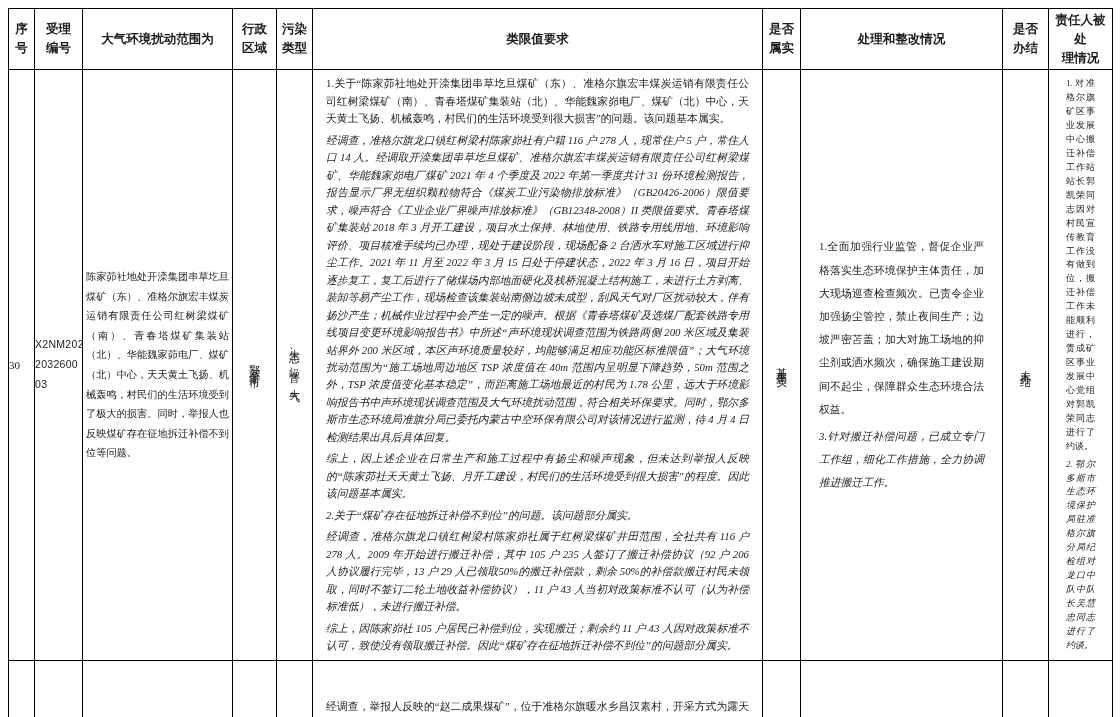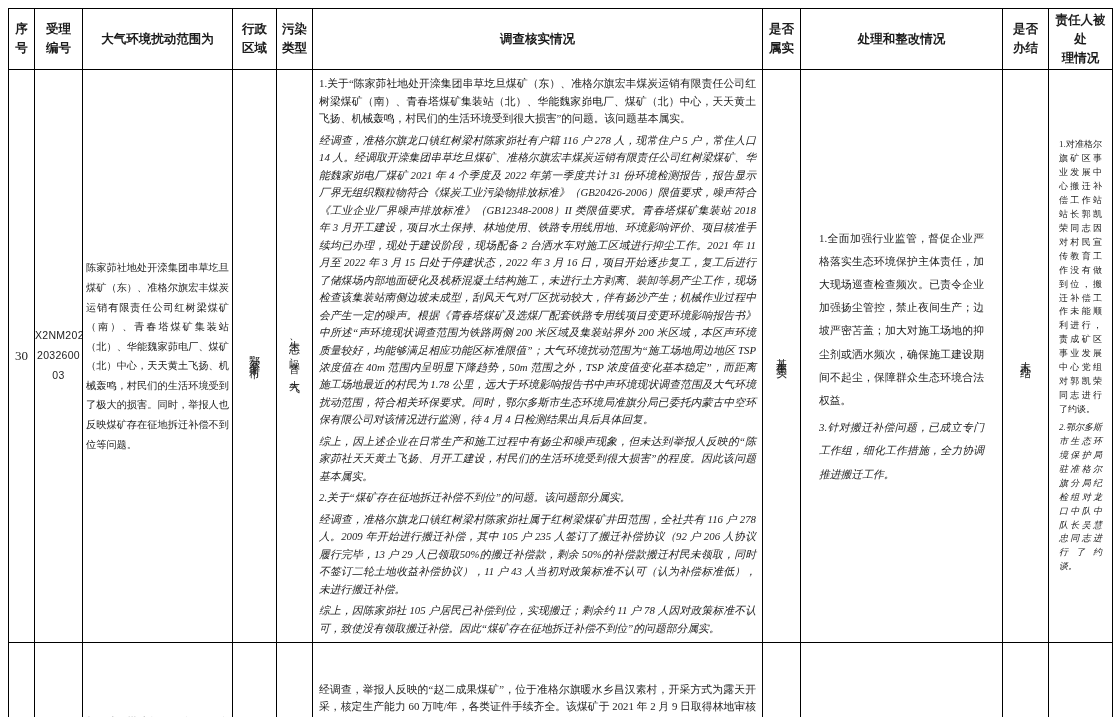--- a/index.html
+++ b/index.html
@@ -104,7 +104,7 @@
 区域</th>
       <th>污染
 类型</th>
-      <th>调查核实情况</th>
+      <th>类限值要求</th>
       <th>是否
 属实</th>
       <th>处理和整改情况</th>

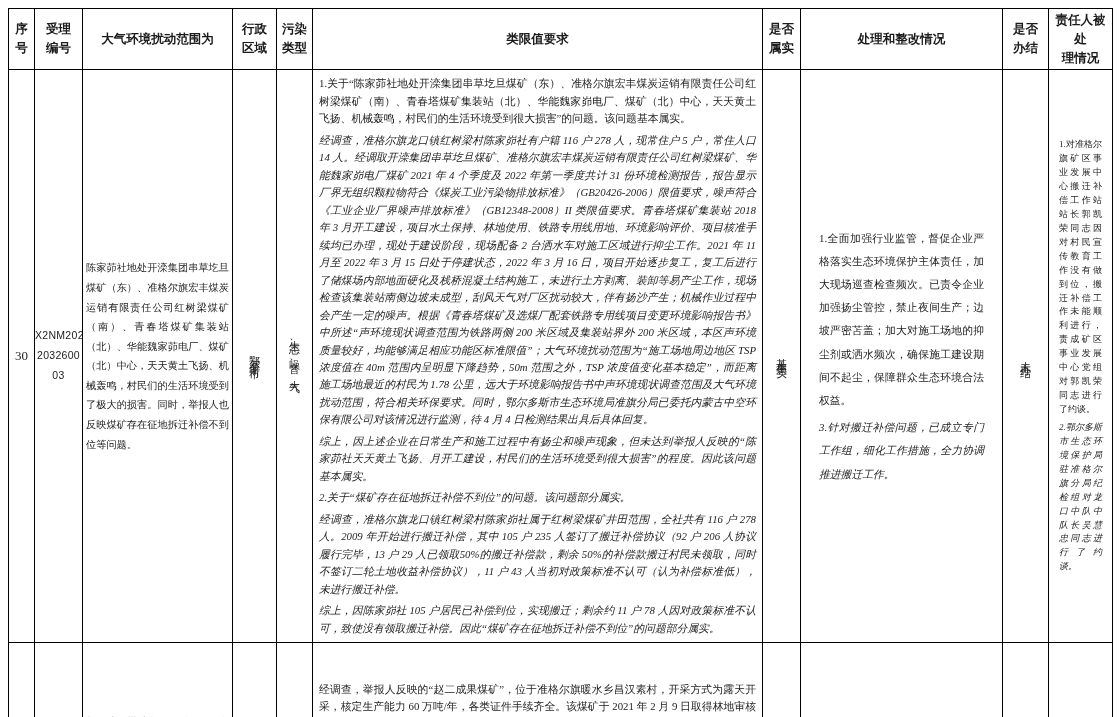--- a/index.html
+++ b/index.html
@@ -50,7 +50,7 @@
   td.invest {
     font-size: 10.8px;
     line-height: 1.62;
-    padding: 5px 6px;
+    padding: 5px 13px;
     text-align: justify;
     vertical-align: top;
   }

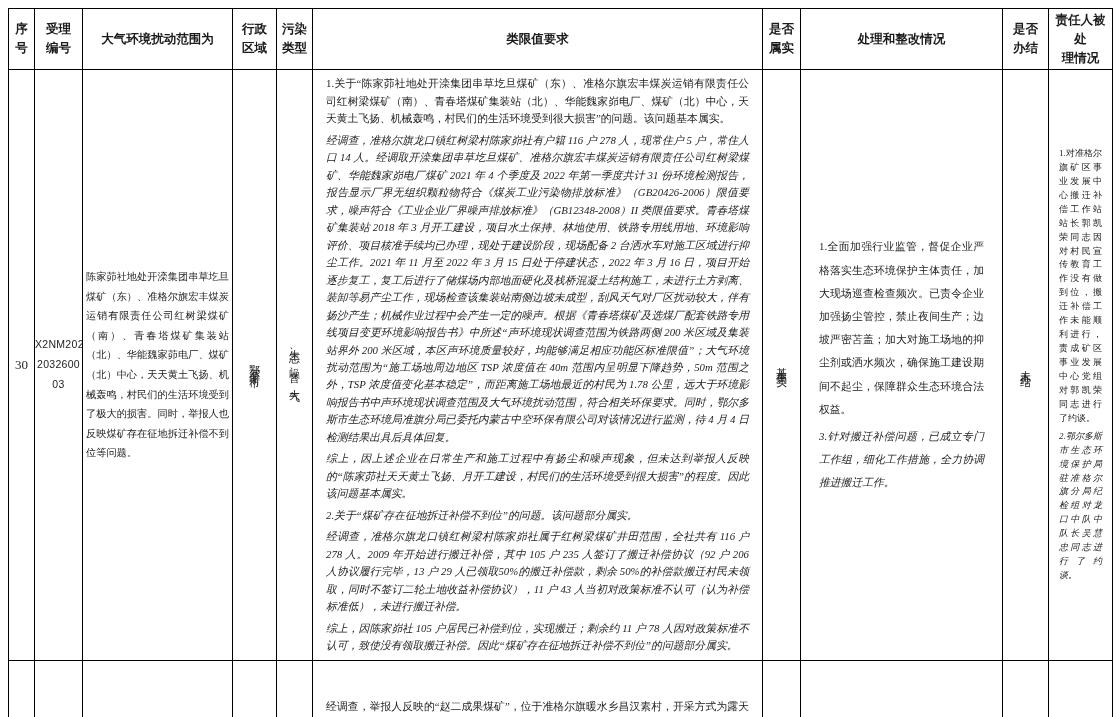--- a/index.html
+++ b/index.html
@@ -63,7 +63,7 @@
   td.account {
     font-size: 9px;
     line-height: 1.55;
-    padding: 3px 10px;
+    padding: 3px 17px;
     text-align: justify;
   }
   td.handling.center-txt, td.account.center-txt { text-align: center; }

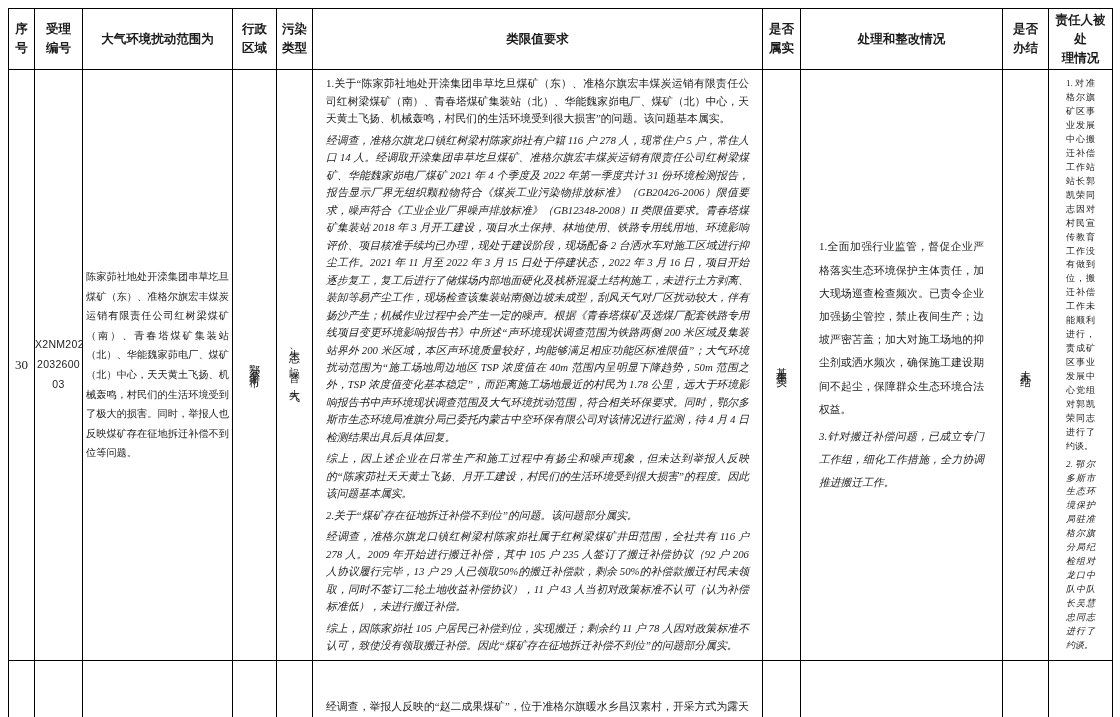--- a/index.html
+++ b/index.html
@@ -34,7 +34,6 @@
   td.seq { font-size: 13px; text-align: center; }
   td.caseno {
     font-size: 10.5px;
-    text-align: center;
     white-space: pre-line;
     line-height: 1.9;
     font-family: "Liberation Sans", "DejaVu Sans", sans-serif;

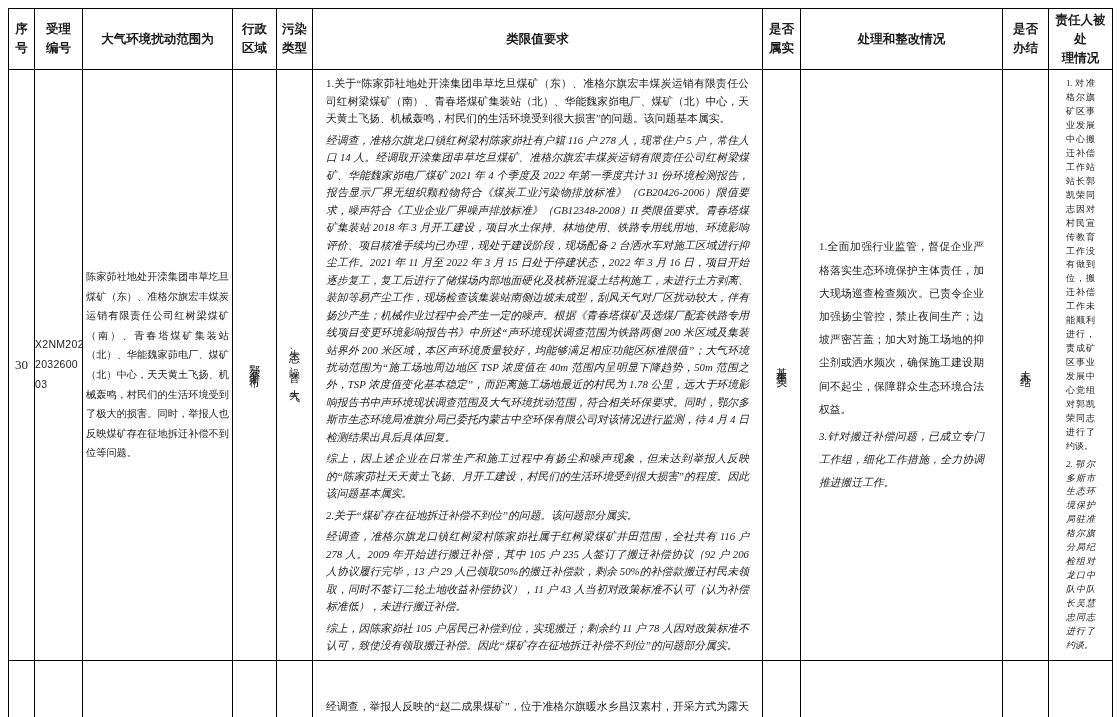--- a/index.html
+++ b/index.html
@@ -31,7 +31,7 @@
     padding: 2px;
   }
   td.center { text-align: center; }
-  td.seq { font-size: 13px; text-align: center; }
+  td.seq { font-size: 11px; }
   td.caseno {
     font-size: 10.5px;
     white-space: pre-line;

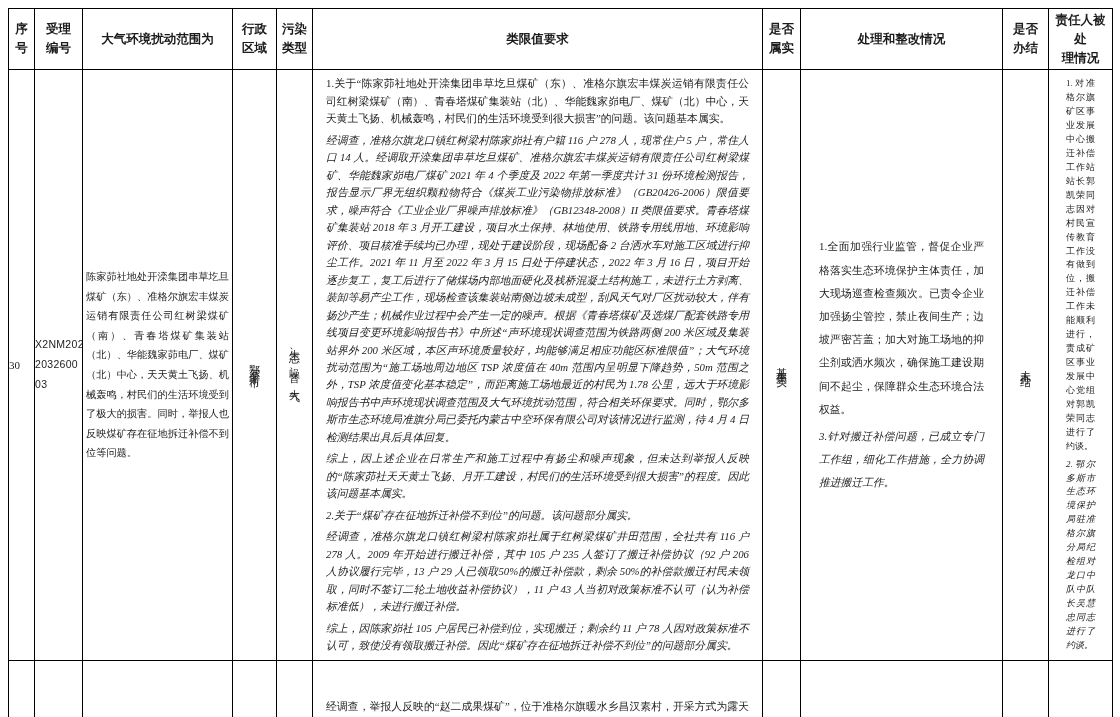--- a/index.html
+++ b/index.html
@@ -128,7 +128,7 @@
         <p>综上，因上述企业在日常生产和施工过程中有扬尘和噪声现象，但未达到举报人反映的“陈家茆社天天黄土飞扬、月开工建设，村民们的生活环境受到很大损害”的程度。因此该问题基本属实。</p>
         <p>2.关于“煤矿存在征地拆迁补偿不到位”的问题。该问题部分属实。</p>
         <p>经调查，准格尔旗龙口镇红树梁村陈家峁社属于红树梁煤矿井田范围，全社共有 116 户 278 人。2009 年开始进行搬迁补偿，其中 105 户 235 人签订了搬迁补偿协议（92 户 206 人协议履行完毕，13 户 29 人已领取50%的搬迁补偿款，剩余 50%的补偿款搬迁村民未领取，同时不签订二轮土地收益补偿协议），11 户 43 人当初对政策标准不认可（认为补偿标准低），未进行搬迁补偿。</p>
-        <p>综上，因陈家峁社 105 户居民已补偿到位，实现搬迁；剩余约 11 户 78 人因对政策标准不认可，致使没有领取搬迁补偿。因此“煤矿存在征地拆迁补偿不到位”的问题部分属实。</p>
+        <p>综上，因陈家峁社 105 户居民已补偿到位，实现搬迁；剩余约 11 户 43 人因对政策标准不认可，致使没有领取搬迁补偿。因此“煤矿存在征地拆迁补偿不到位”的问题部分属实。</p>
       </td>
       <td class="center"><span class="vtext">基本属实</span></td>
       <td class="handling">

